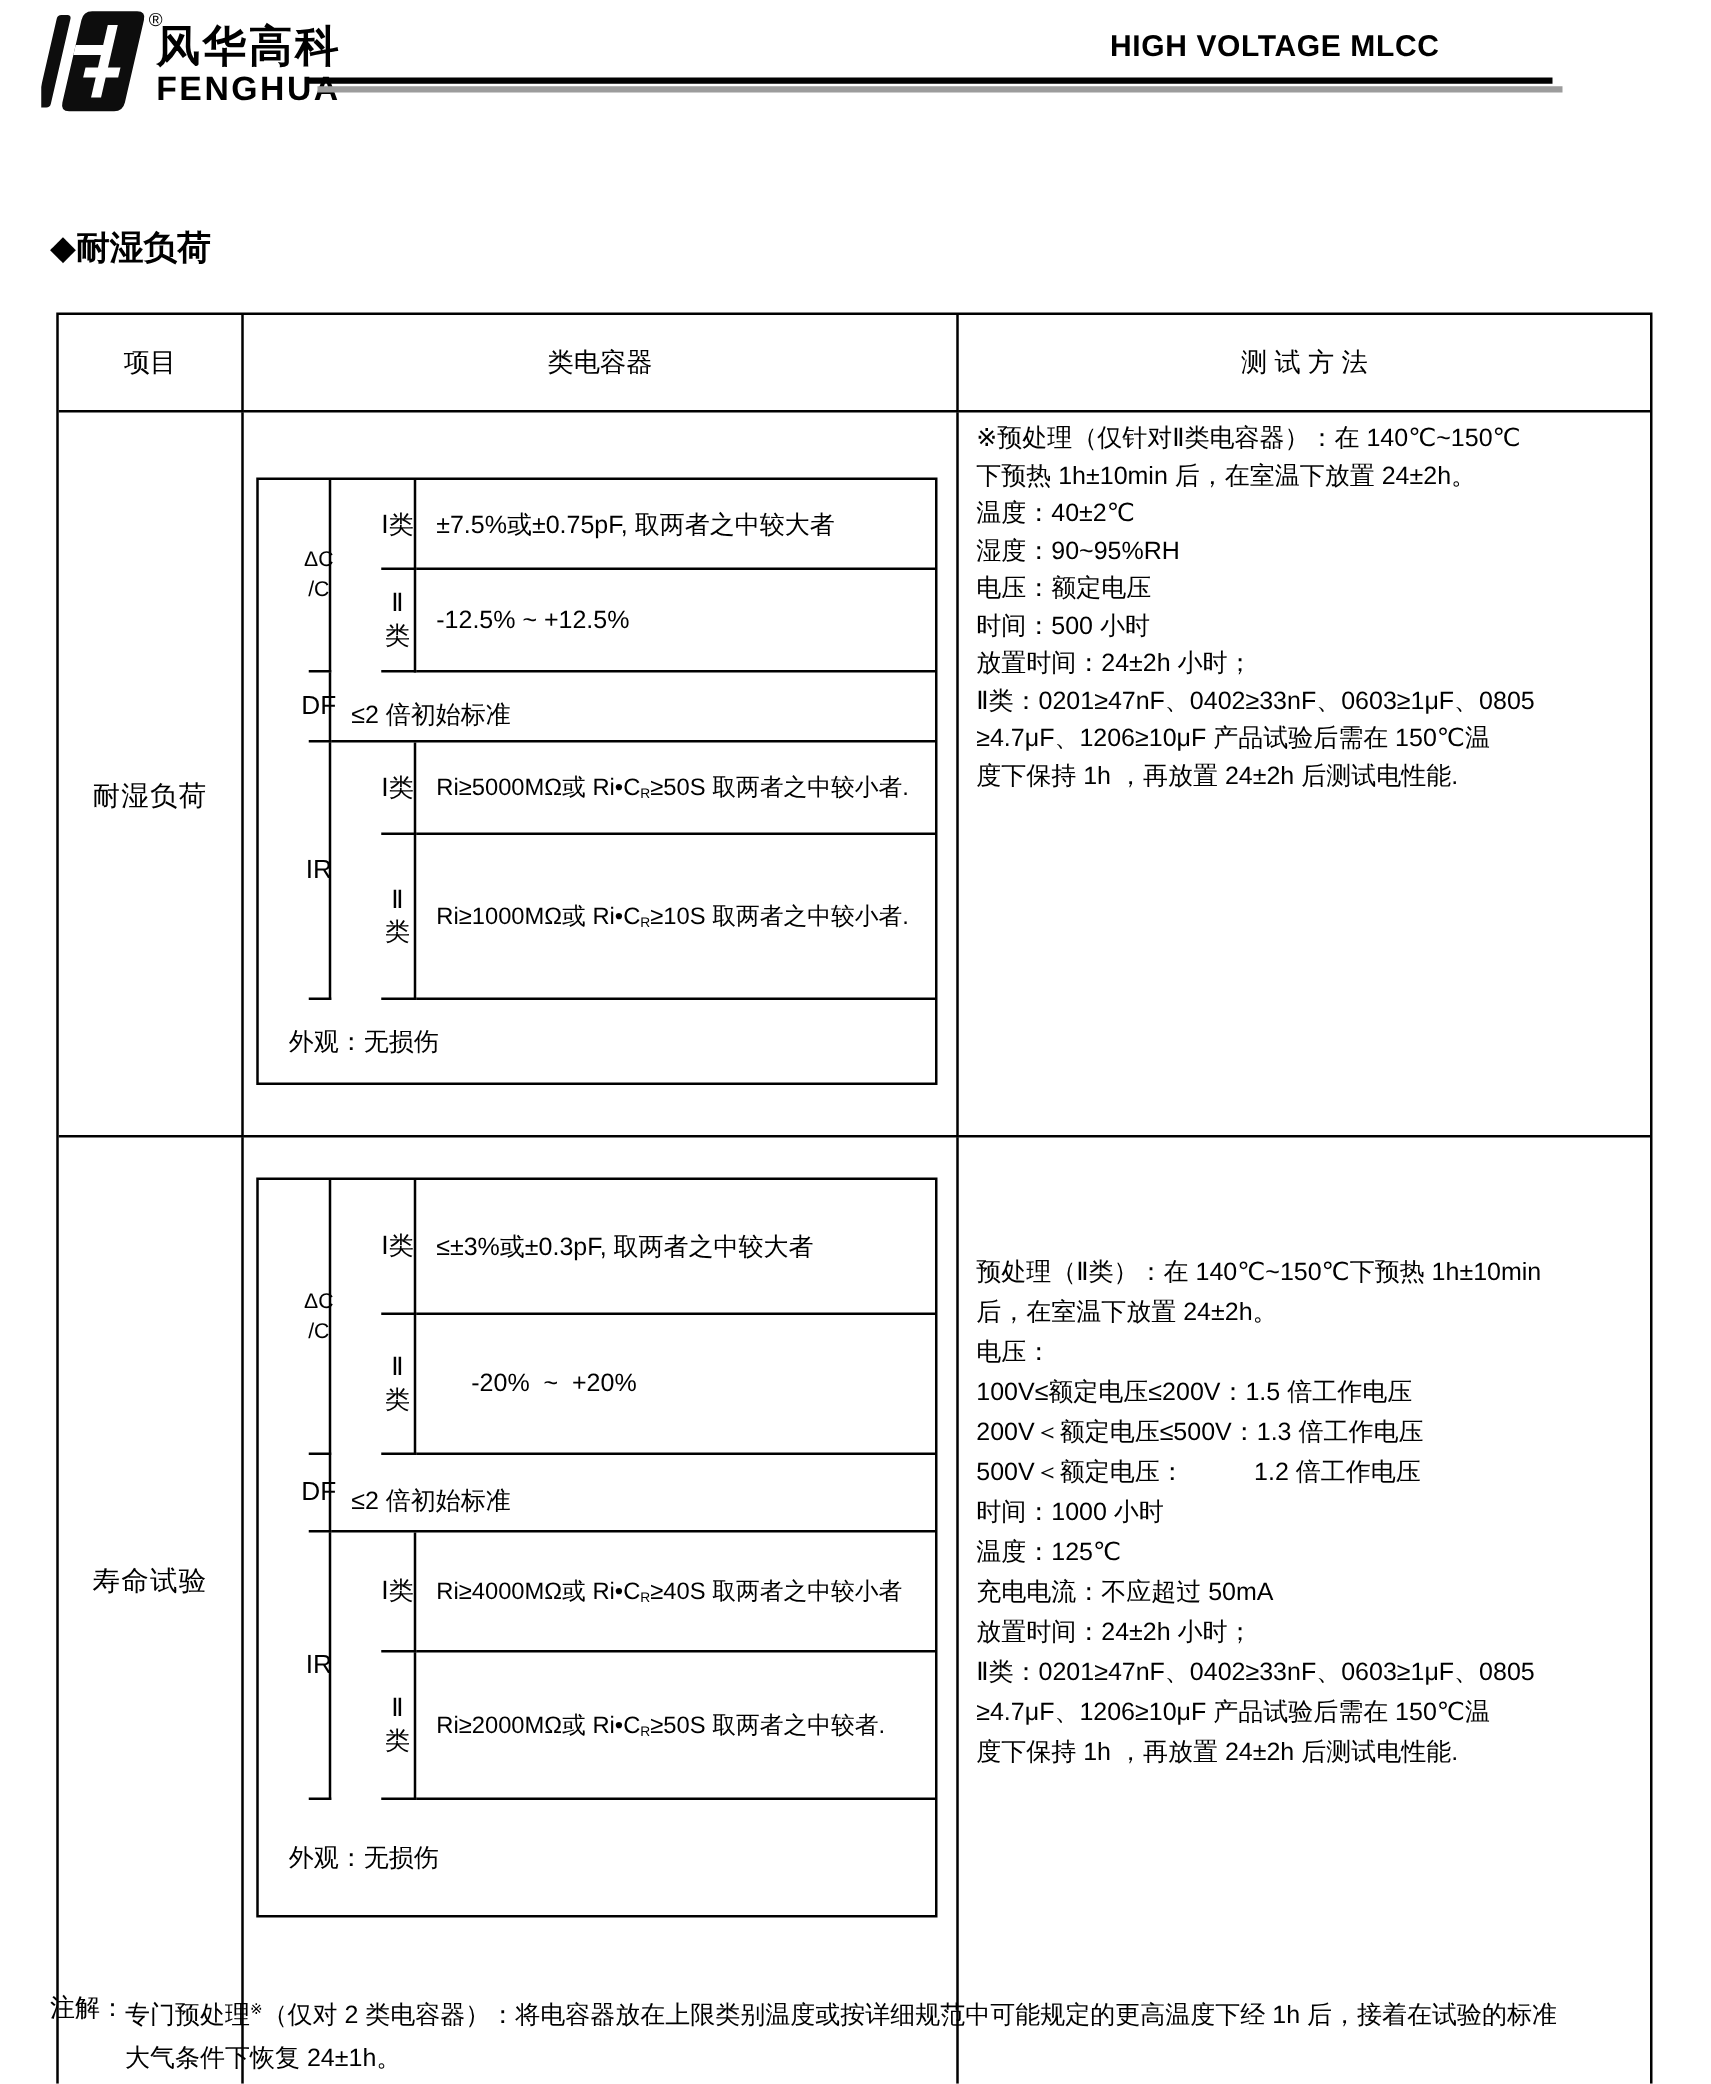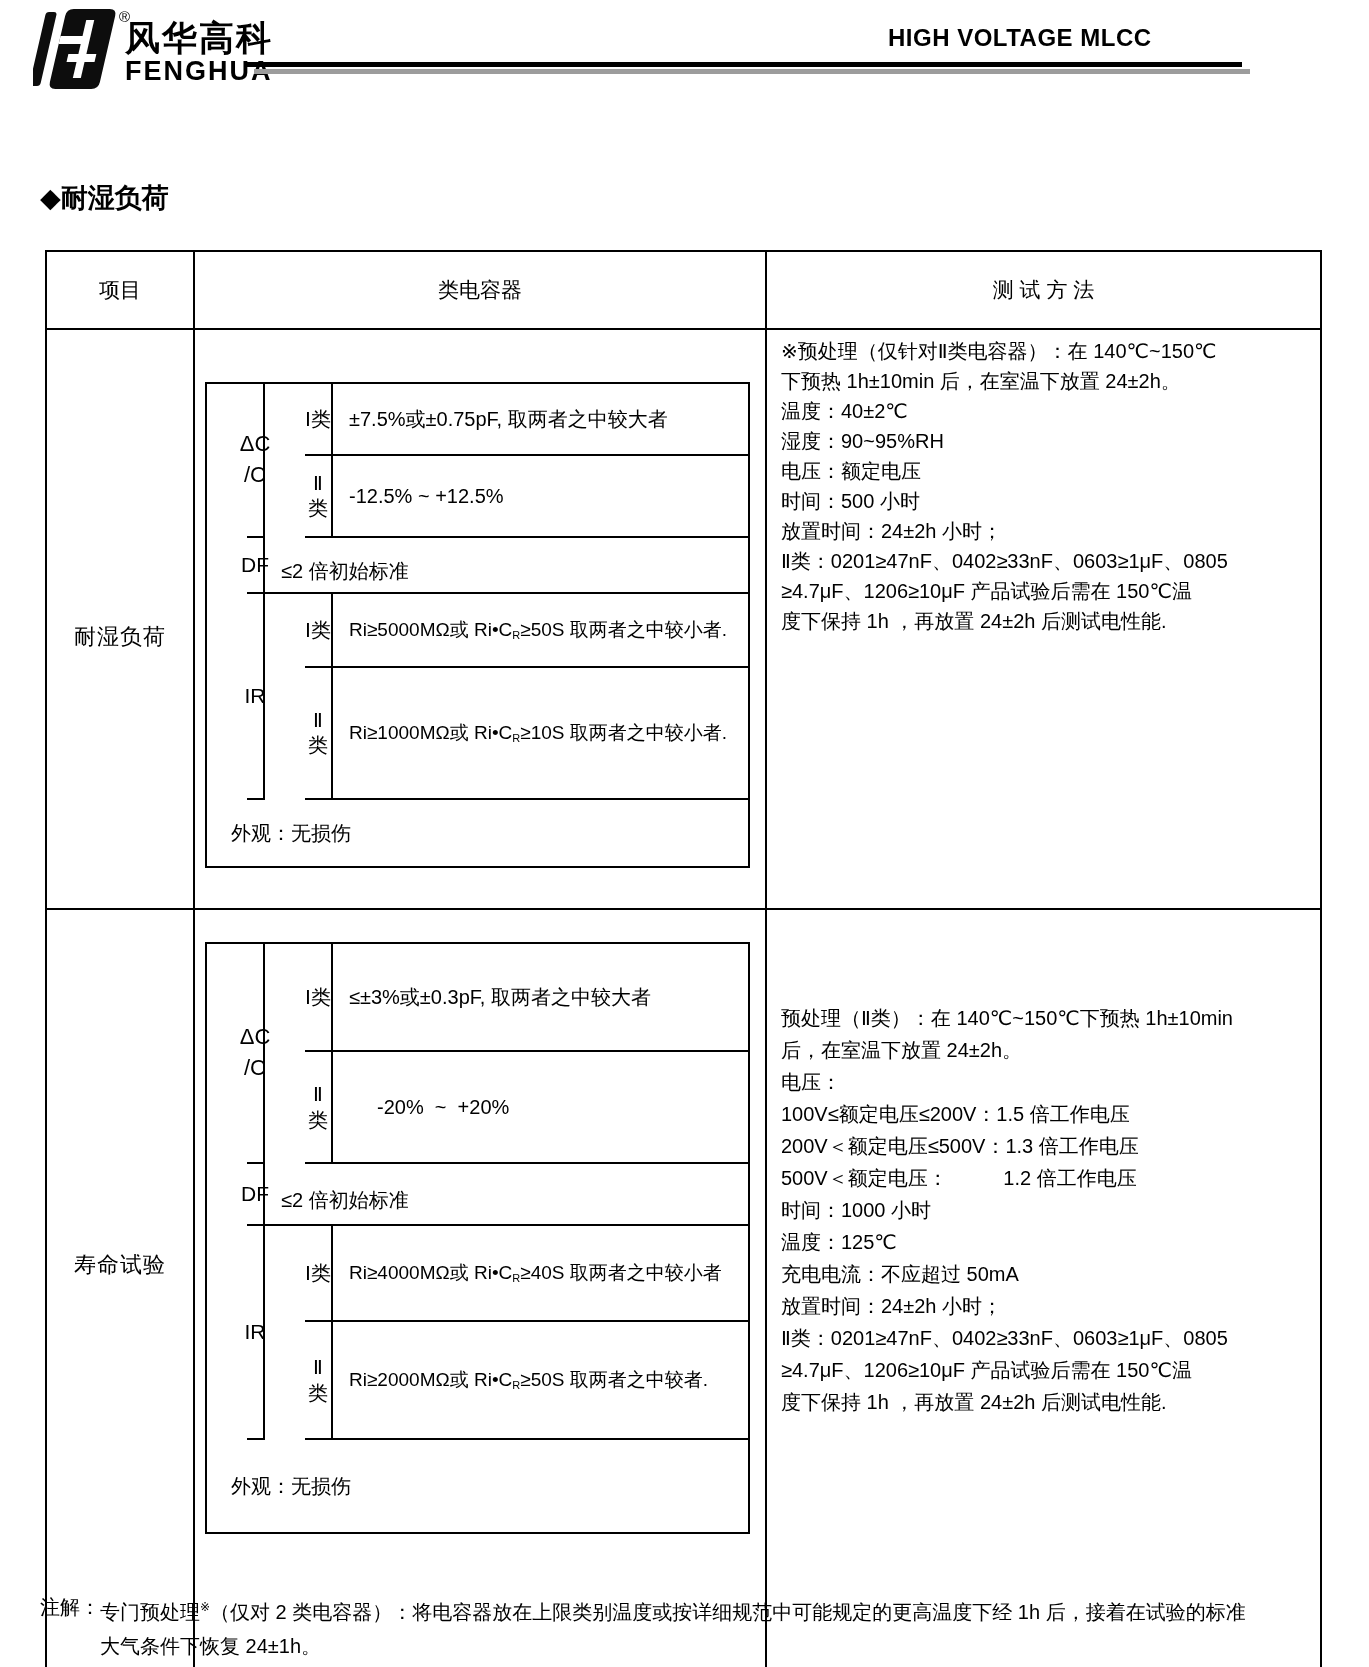--- a/index.html
+++ b/index.html
@@ -44,7 +44,7 @@
   .ic.no-r{border-right:none;}
   .ic.no-b{border-bottom:none;}
   .ic.cen{justify-content:center;text-align:center;margin-left:40px;}
-  .dc-label{grid-column:1;grid-row:1/3;white-space:pre-line;font-size:22px;line-height:1.4;}
+  .dc-label{grid-column:1;grid-row:1/3;white-space:pre-line;font-size:17px;line-height:1.4;}
   .ir-label{grid-column:1;grid-row:4/6;font-size:21px;}
   .df-label{font-size:21px;}
   .spec-cell{padding-left:16px;padding-right:4px;}

